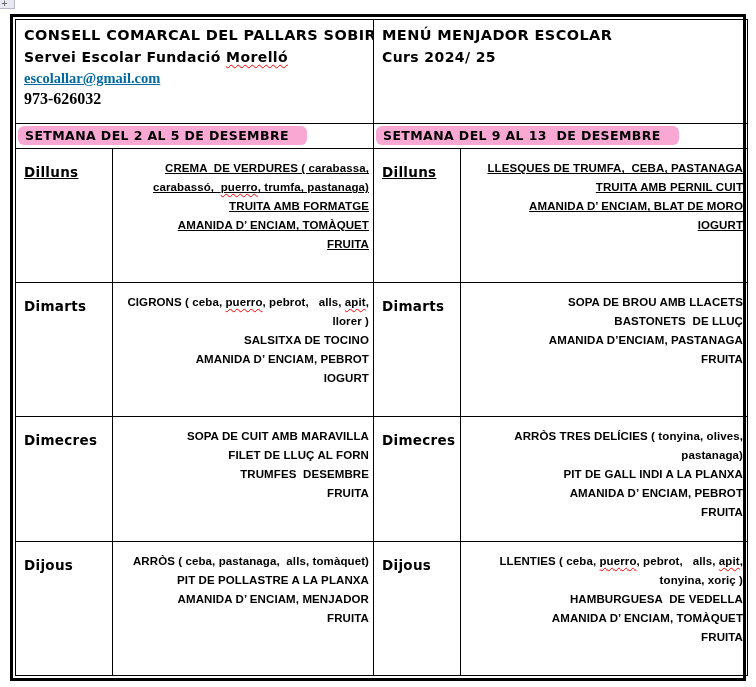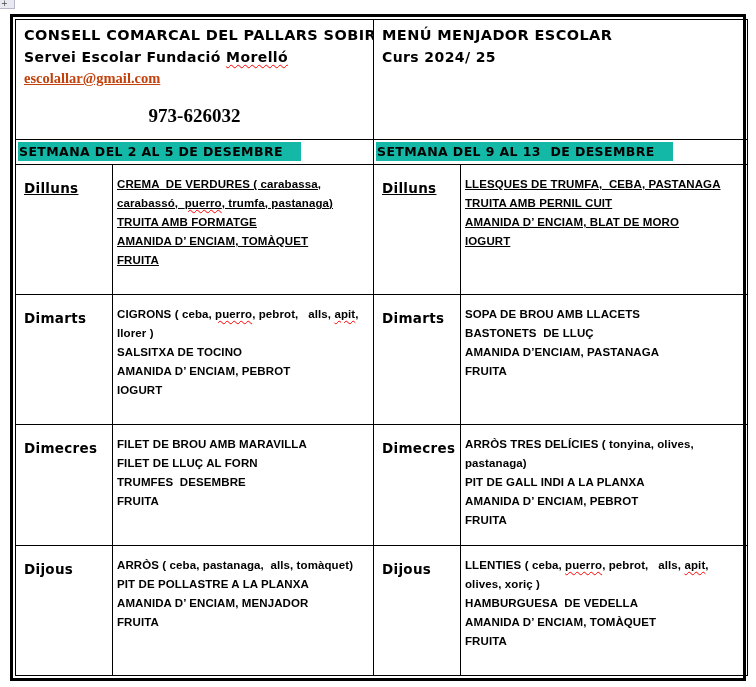--- a/index.html
+++ b/index.html
@@ -37,7 +37,7 @@
   }
   .h-email{
     font-family:"Liberation Serif","DejaVu Serif",serif;font-weight:bold;font-size:14.5px;
-    color:#c2410c;text-decoration:underline;line-height:19px;display:inline-block;margin-top:2px;
+    color:#0369a1;text-decoration:underline;line-height:19px;display:inline-block;margin-top:2px;
   }
   .h-phone{
     font-family:"Liberation Serif","DejaVu Serif",serif;font-weight:bold;font-size:19px;

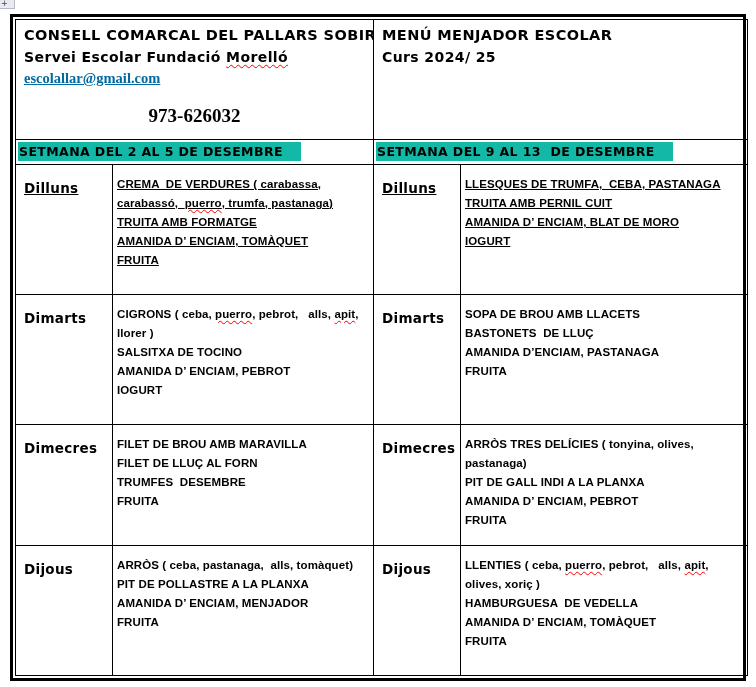--- a/index.html
+++ b/index.html
@@ -40,8 +40,8 @@
     color:#0369a1;text-decoration:underline;line-height:19px;display:inline-block;margin-top:2px;
   }
   .h-phone{
-    font-family:"Liberation Serif","DejaVu Serif",serif;font-weight:bold;font-size:19px;
-    line-height:19px;margin-top:18px;text-align:center;
+    font-family:"Liberation Serif","DejaVu Serif",serif;font-weight:bold;font-size:16px;
+    line-height:19px;margin-top:1px;
   }
   
   .week-cell{height:21px;padding:1px 0 0 2px;}

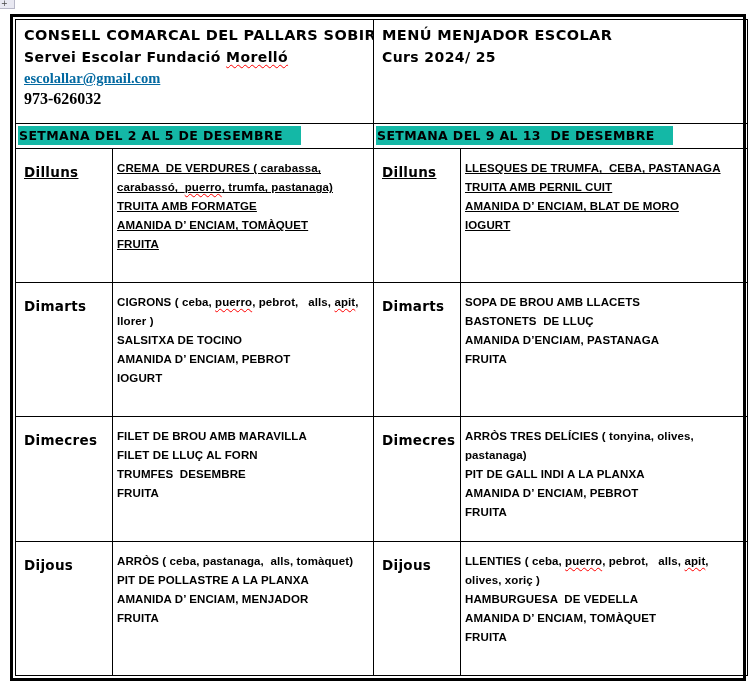--- a/index.html
+++ b/index.html
@@ -46,8 +46,8 @@
   
   .week-cell{height:21px;padding:1px 0 0 2px;}
   .week-label{
-    display:inline-block;background:#14b8a6;font-weight:bold;font-size:12.5px;
-    letter-spacing:.4px;line-height:17px;padding:1px 18px 1px 1px;white-space:pre;
+    display:inline-block;background:#f9a8d4;font-weight:bold;font-size:12.5px;
+    letter-spacing:.4px;line-height:17px;padding:1px 18px 1px 7px;white-space:pre;border-radius:6px;
   }
   
   .day-cell{

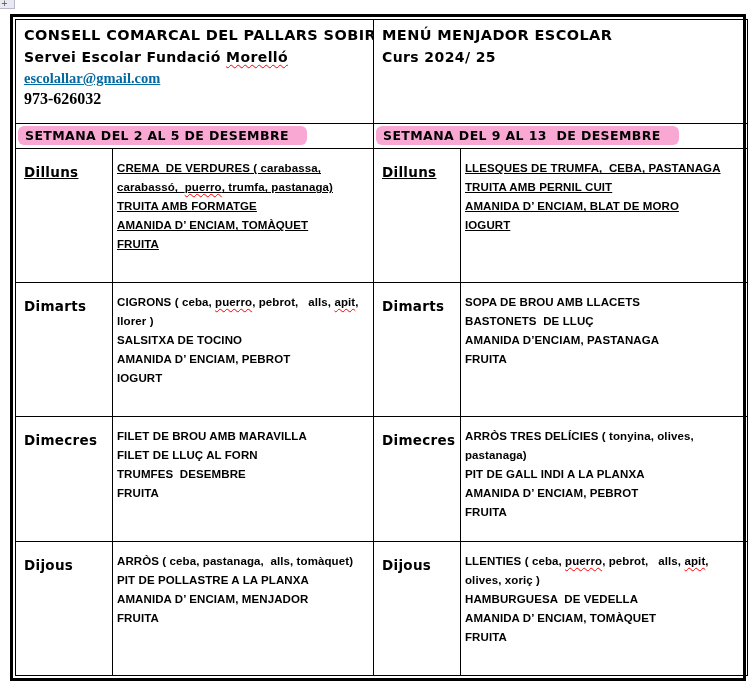--- a/index.html
+++ b/index.html
@@ -54,7 +54,7 @@
     padding:15px 4px 0 8px;font-weight:bold;font-size:13.5px;letter-spacing:.3px;
   }
   .menu-cell{
-    padding:10px 4px 0 4px;text-align:left;
+    padding:10px 4px 0 4px;text-align:right;
     font-family:"Liberation Sans","DejaVu Sans",sans-serif;
     font-weight:bold;font-size:11.5px;line-height:19px;letter-spacing:.1px;margin-left:48px;
   }

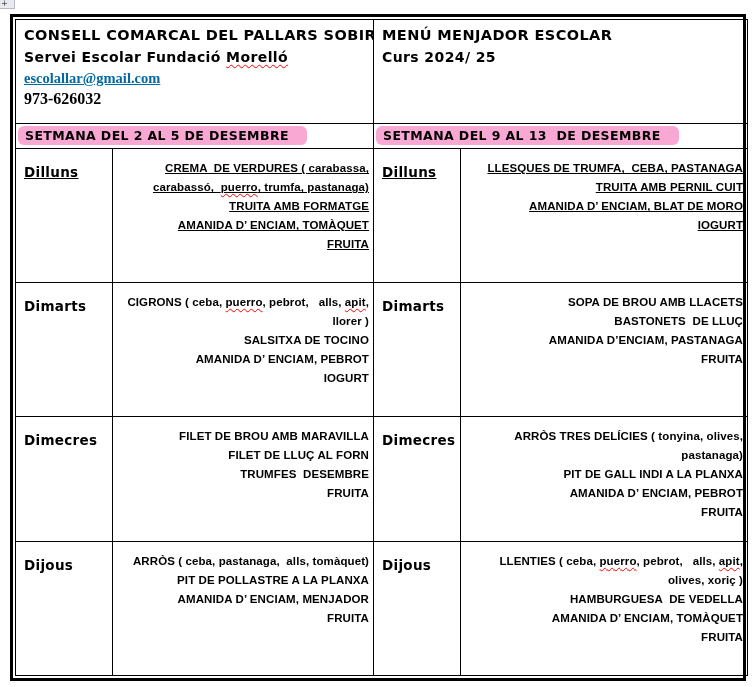--- a/index.html
+++ b/index.html
@@ -138,7 +138,7 @@
         <tr style="height: 107px;">
           <td class="day-cell">Dimecres</td>
           <td class="menu-cell">
-            <div class="menu-line"><span>FILET DE BROU AMB MARAVILLA</span></div>
+            <div class="menu-line"><span>SOPA DE CUIT AMB MARAVILLA</span></div>
             <div class="menu-line"><span>FILET DE LLUÇ AL FORN</span></div>
             <div class="menu-line"><span>TRUMFES  DESEMBRE</span></div>
             <div class="menu-line"><span>FRUITA</span></div>

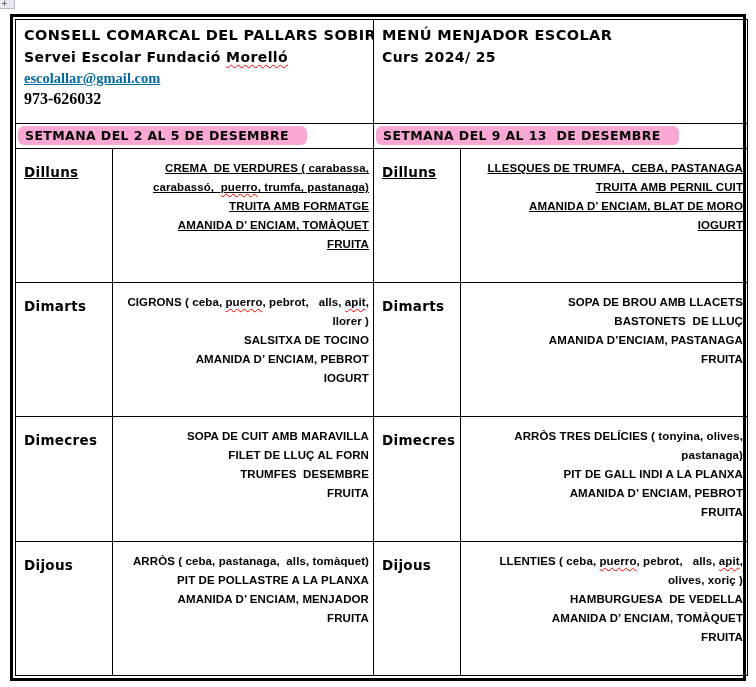--- a/index.html
+++ b/index.html
@@ -163,7 +163,7 @@
           <td class="day-cell">Dijous</td>
           <td class="menu-cell">
             <div class="menu-line"><span>LLENTIES ( ceba, </span><span class="wavy">puerro</span><span>, pebrot,   alls, </span><span class="wavy">apit</span><span>,</span></div>
-            <div class="menu-line"><span>olives, xoriç )</span></div>
+            <div class="menu-line"><span>tonyina, xoriç )</span></div>
             <div class="menu-line"><span>HAMBURGUESA  DE VEDELLA</span></div>
             <div class="menu-line"><span>AMANIDA D’ ENCIAM, TOMÀQUET</span></div>
             <div class="menu-line"><span>FRUITA</span></div>

